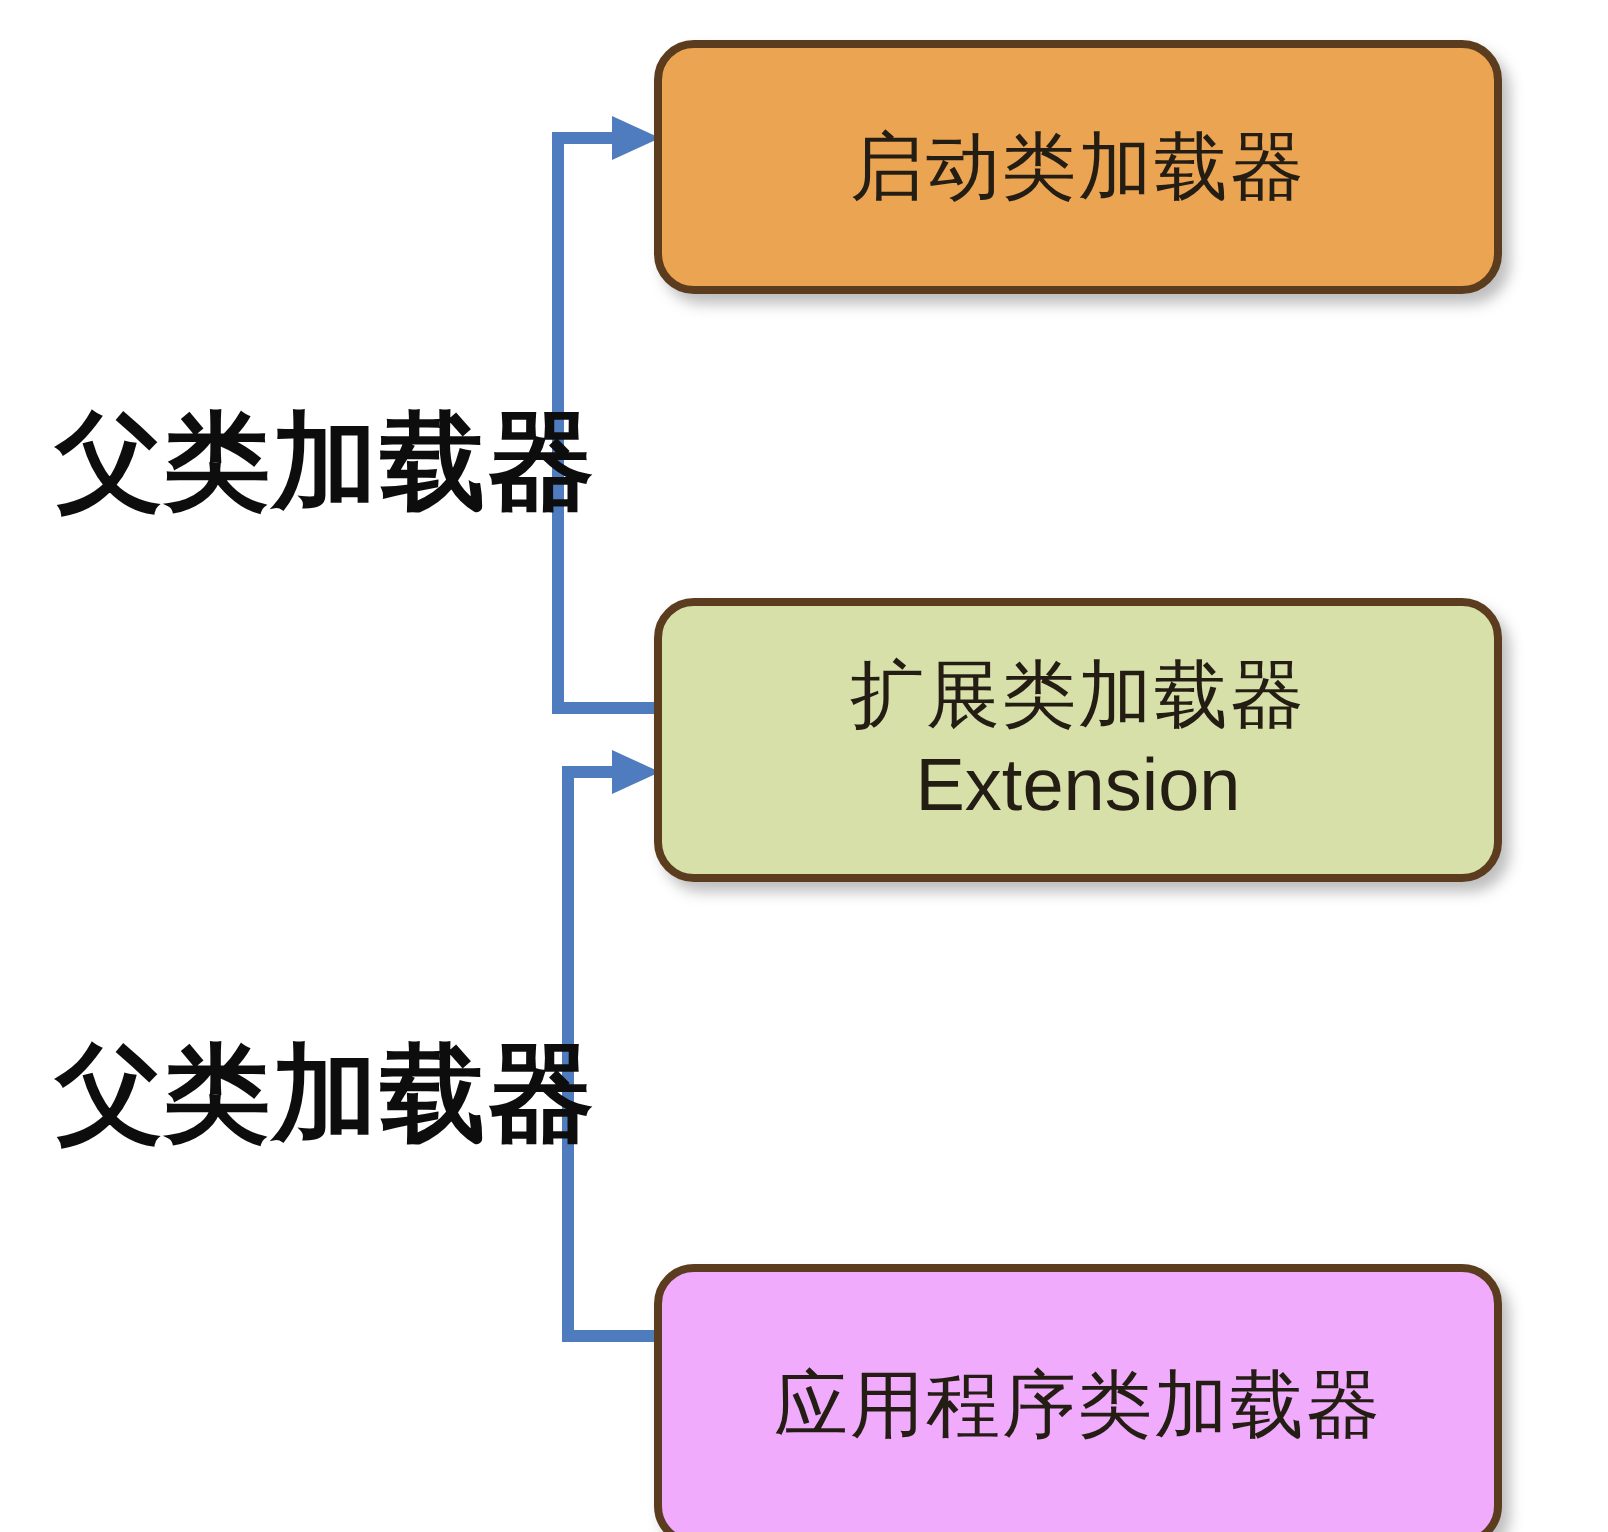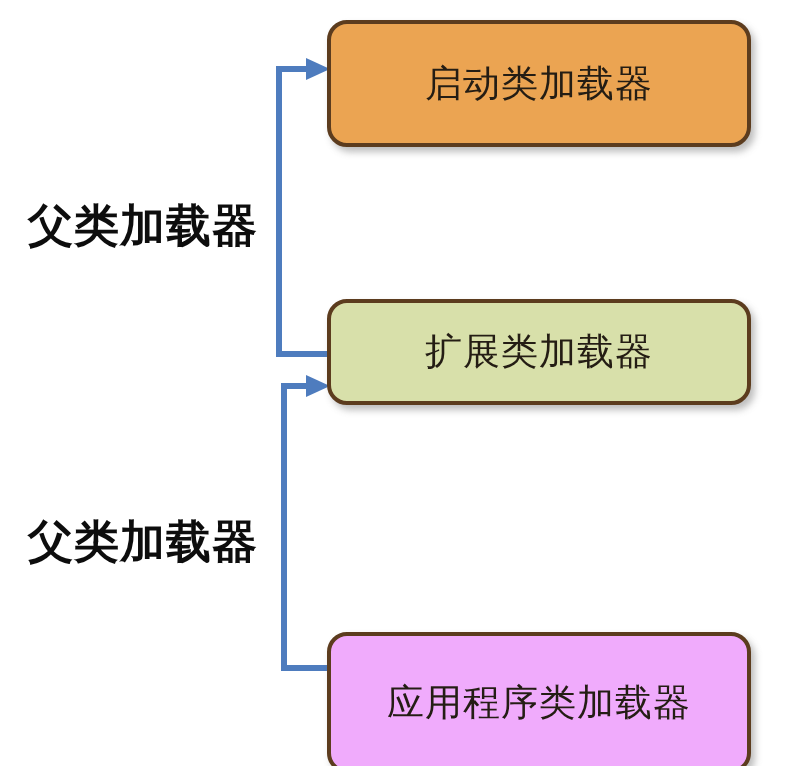--- a/index.html
+++ b/index.html
@@ -63,7 +63,7 @@
     position: absolute;
     left: 28px;
     color: var(--label-text);
-    font-size: 45px;
+    font-size: 53px;
     font-weight: 800;
     letter-spacing: 1px;
     white-space: nowrap;

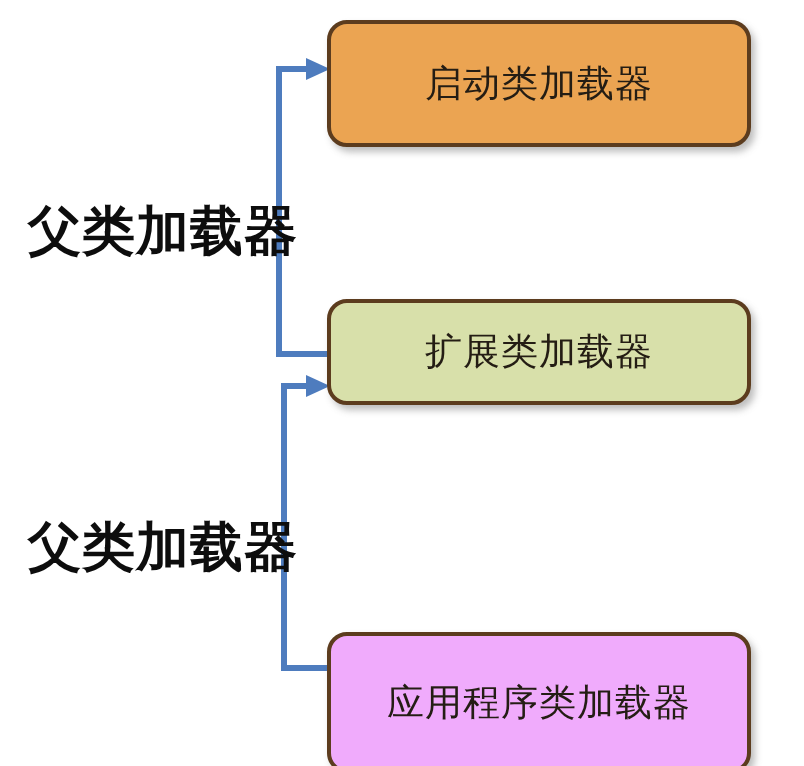--- a/index.html
+++ b/index.html
@@ -57,7 +57,7 @@
   .node .title-zh { letter-spacing: 1px; }
   .node .title-en { }
   .node-bootstrap   { top: 20px;  height: 127px; }
-  .node-extension   { top: 299px; height: 106px; }
+  .node-extension   { top: 299px; height: 142px; }
   .node-application { top: 588px; height: 141px; }
   .side-label {
     position: absolute;

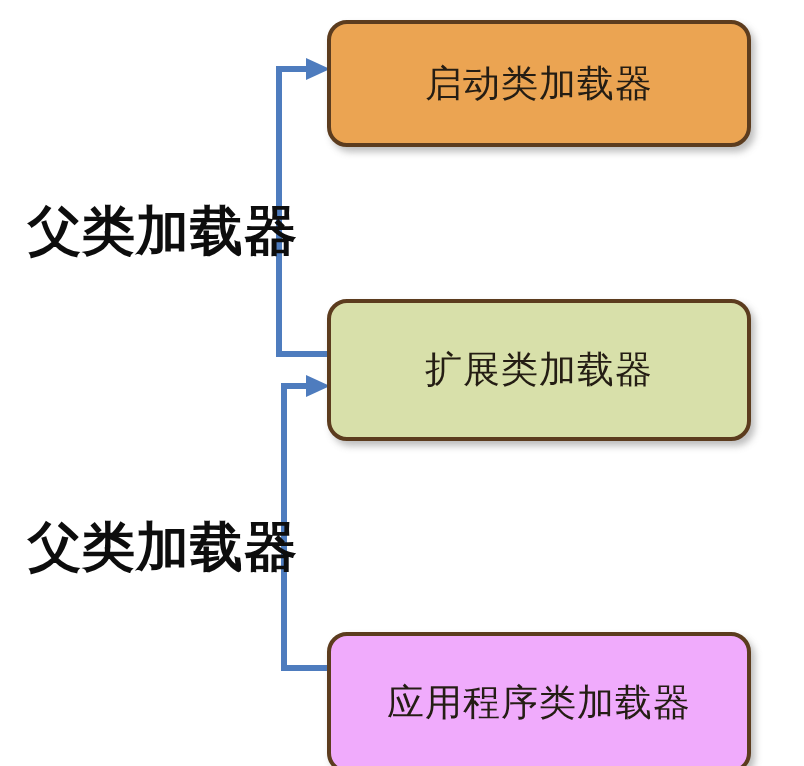--- a/index.html
+++ b/index.html
@@ -95,6 +95,7 @@
 
   <div class="node node-extension" style="background-color: rgb(216, 224, 170);">
     <div class="title-zh">扩展类加载器</div>
+    <div class="title-en">Extension</div>
   </div>
 
   <div class="node node-application" style="background-color: #f0abfc; margin-top: 44px;">

